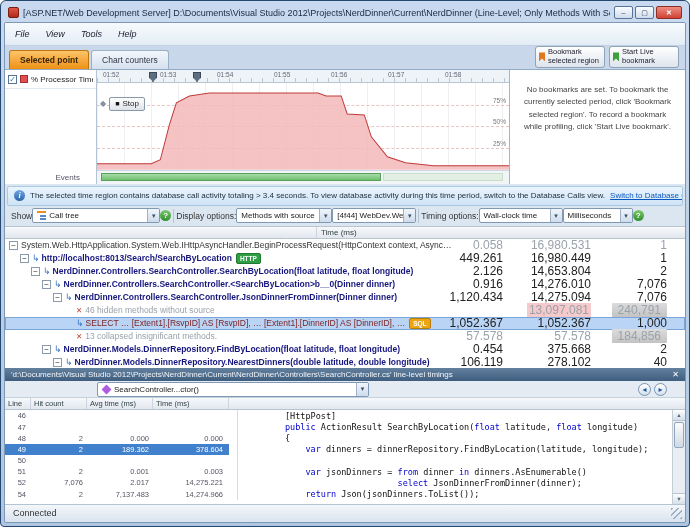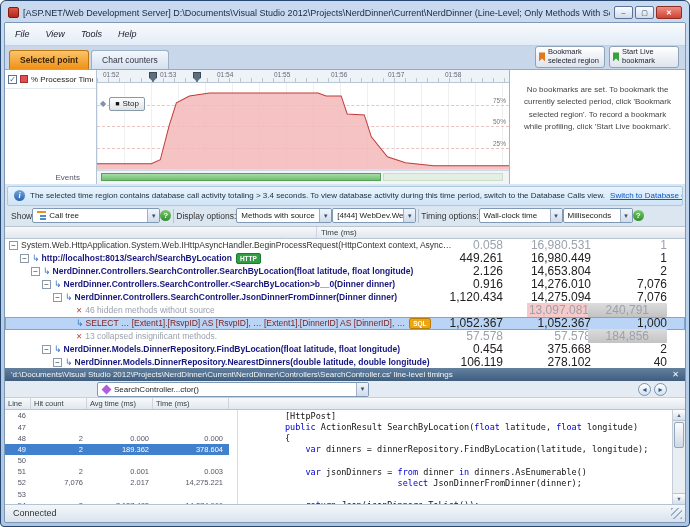--- a/index.html
+++ b/index.html
@@ -114,7 +114,7 @@
   .ct-children { width:118px; padding-right:38px; }
   .ct-hits { width:56px; padding-right:18px; }
   .gray .ct-num span, .dim .ct-num span { color:#9aa2ab; }
-  .hitbar { background:linear-gradient(#dcdcdc,#c3c3c3); padding:0 18px; border-radius:1px; }
+  .hitbar { background:linear-gradient(#dcdcdc,#c3c3c3); padding:0 6px; border-radius:1px; }
   .childbar { background:#f6caca; padding:0 2px; }
 
   

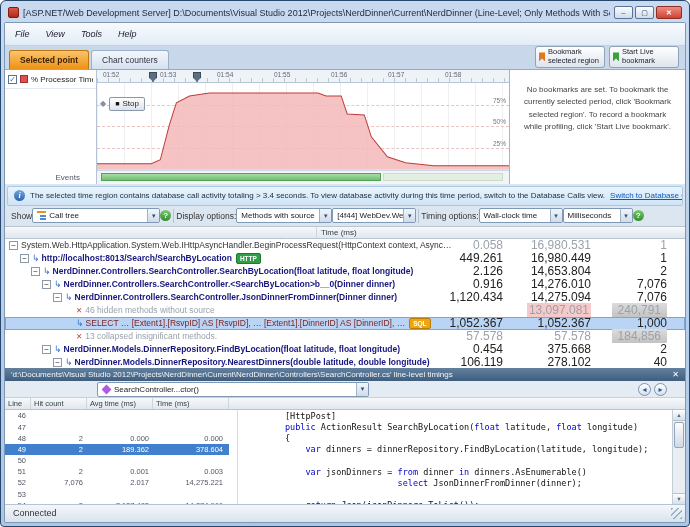--- a/index.html
+++ b/index.html
@@ -556,16 +556,6 @@
           </div>
           <div class="src-row">
             <div class="src-stats">
-              <span class="s-line">53</span>
-              <span class="s-hit"></span>
-              <span class="s-avg"></span>
-              <span class="s-time"></span>
-            </div>
-            <div class="src-div"></div>
-            <pre class="src-code"></pre>
-          </div>
-          <div class="src-row">
-            <div class="src-stats">
               <span class="s-line">54</span>
               <span class="s-hit">2</span>
               <span class="s-avg">7,137.483</span>

